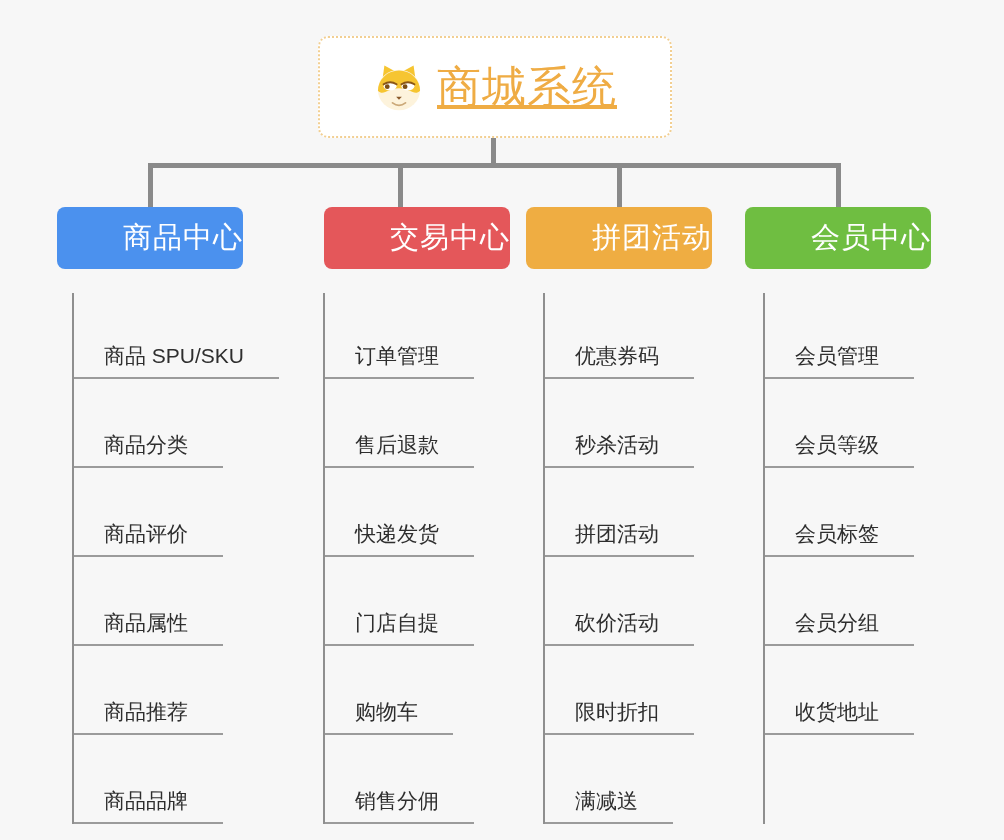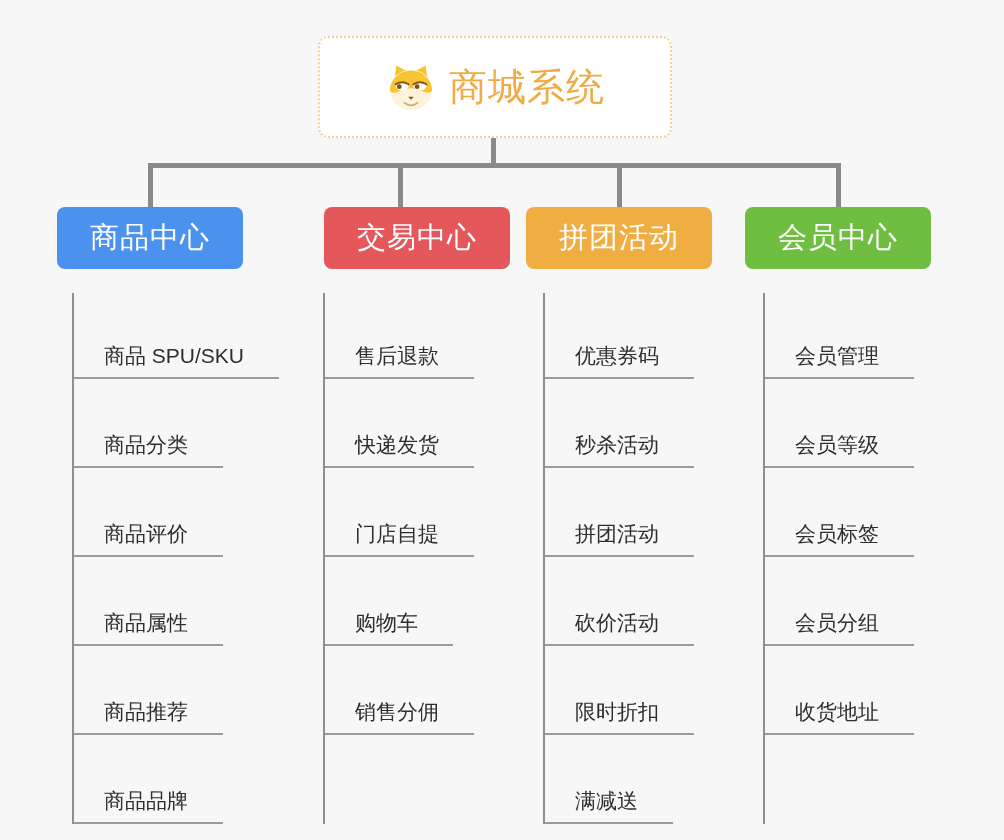--- a/index.html
+++ b/index.html
@@ -17,7 +17,7 @@
   .root-node{position:absolute;left:318px;top:36px;width:354px;height:102px;
     background:#FFFFFF;border:2px dotted #F2CF92;border-radius:10px;box-sizing:border-box;
     display:flex;align-items:center;justify-content:center;gap:12px;}
-  .root-title{color:#EFAC44;font-size:38px;letter-spacing:1px;}
+  .root-title{color:#EFAC44;font-size:44px;letter-spacing:1px;text-decoration:underline;}
 
   
   .branch-node{position:absolute;top:207px;width:186px;height:62px;border-radius:8px;

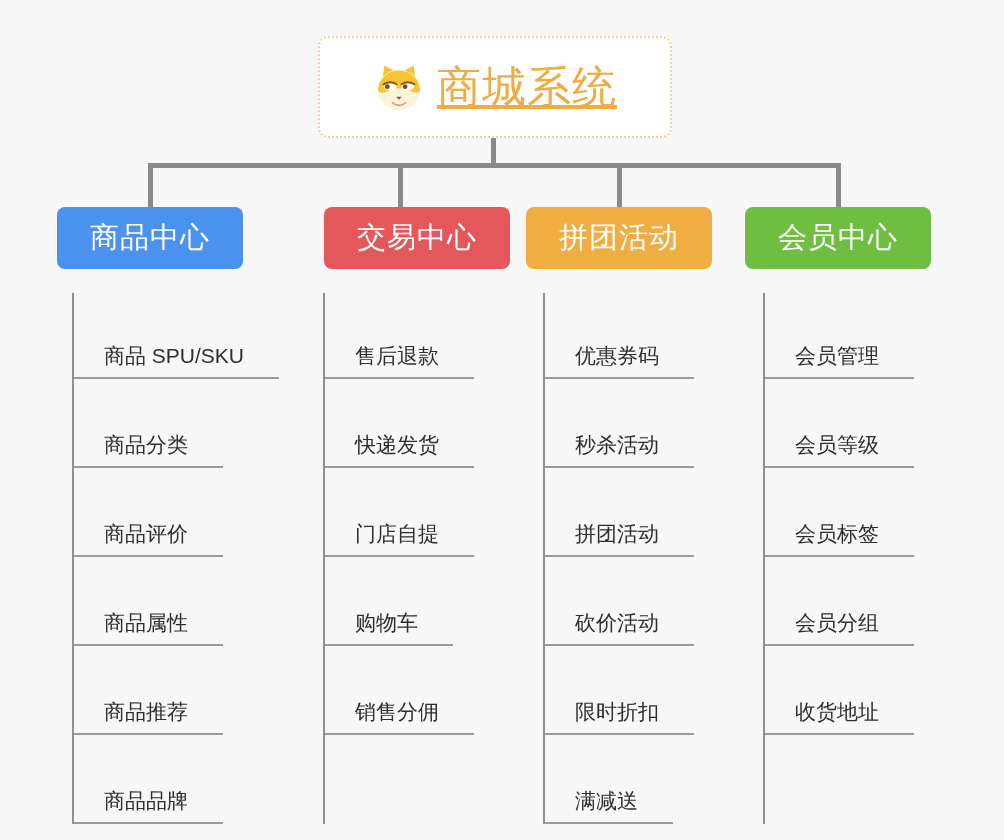--- a/index.html
+++ b/index.html
@@ -21,7 +21,7 @@
 
   
   .branch-node{position:absolute;top:207px;width:186px;height:62px;border-radius:8px;
-    display:flex;align-items:center;justify-content:center;color:#FFFFFF;font-size:29px;letter-spacing:1px;}
+    display:flex;align-items:center;justify-content:flex-end;color:#FFFFFF;font-size:29px;letter-spacing:1px;}
   .b0 .branch-node{left:57px;} .b1 .branch-node{left:324px;} .b2 .branch-node{left:526px;} .b3 .branch-node{left:745px;}
 
   

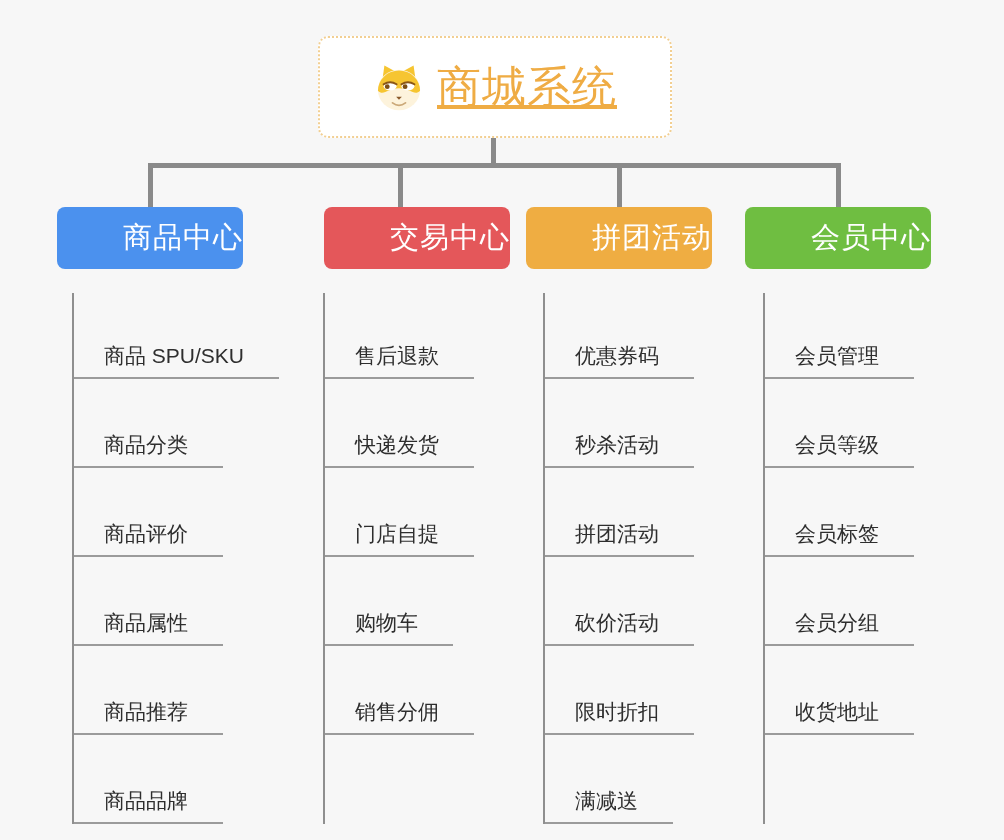--- a/index.html
+++ b/index.html
@@ -95,6 +95,9 @@
     </div>
     <div class="branch-col">
           <div class="leaf">
+            <span>订单管理</span>
+          </div>
+          <div class="leaf">
             <span>售后退款</span>
           </div>
           <div class="leaf">

